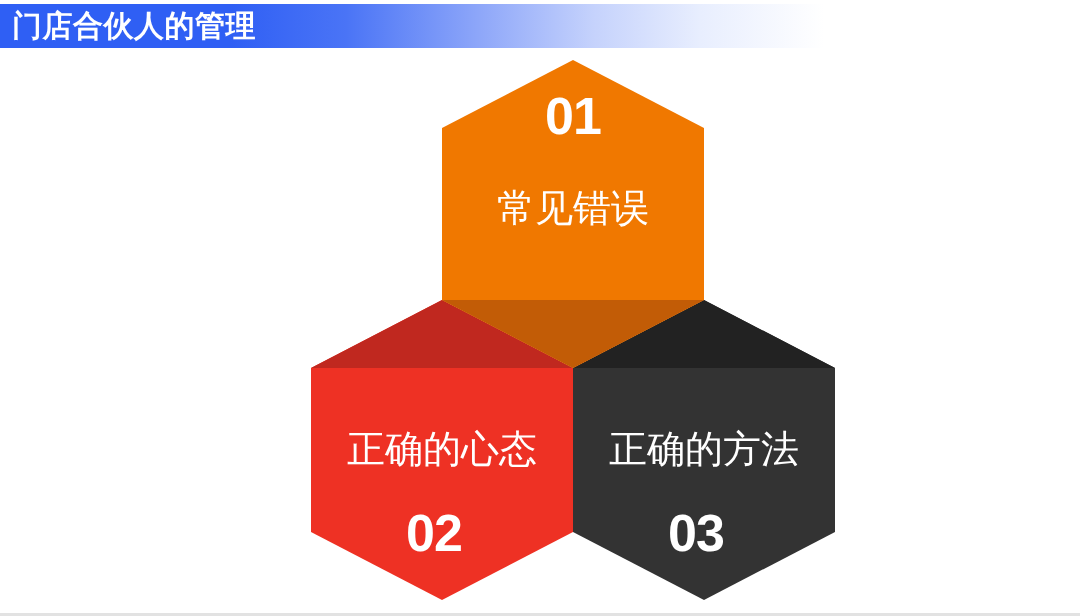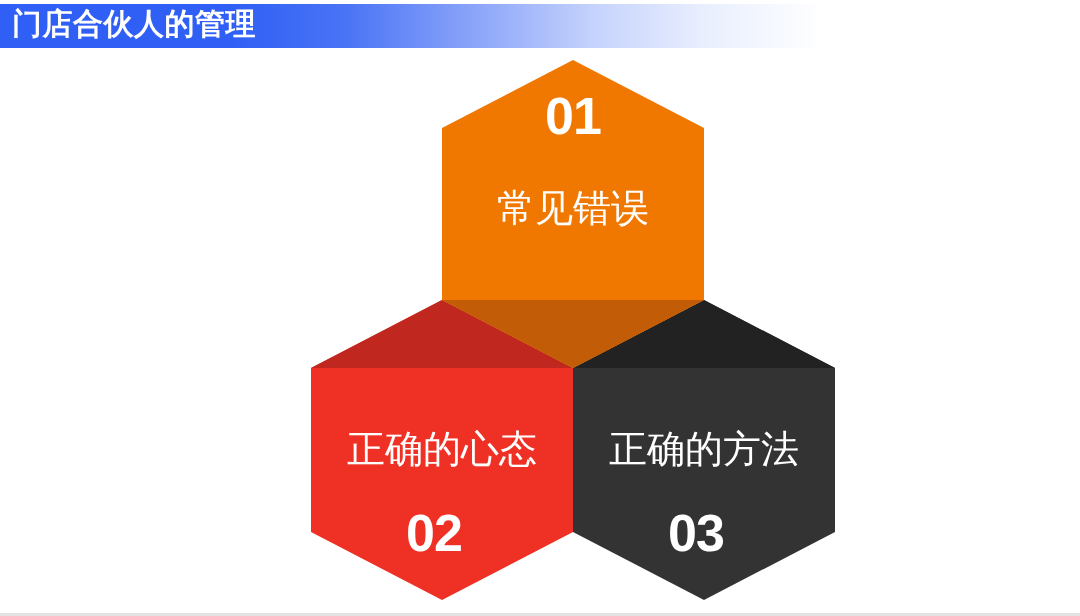--- a/index.html
+++ b/index.html
@@ -50,7 +50,6 @@
     color: #ffffff;
     letter-spacing: 0.5px;
     white-space: nowrap;
-    font-family: Liberation Mono, monospace;
   }
 
   

